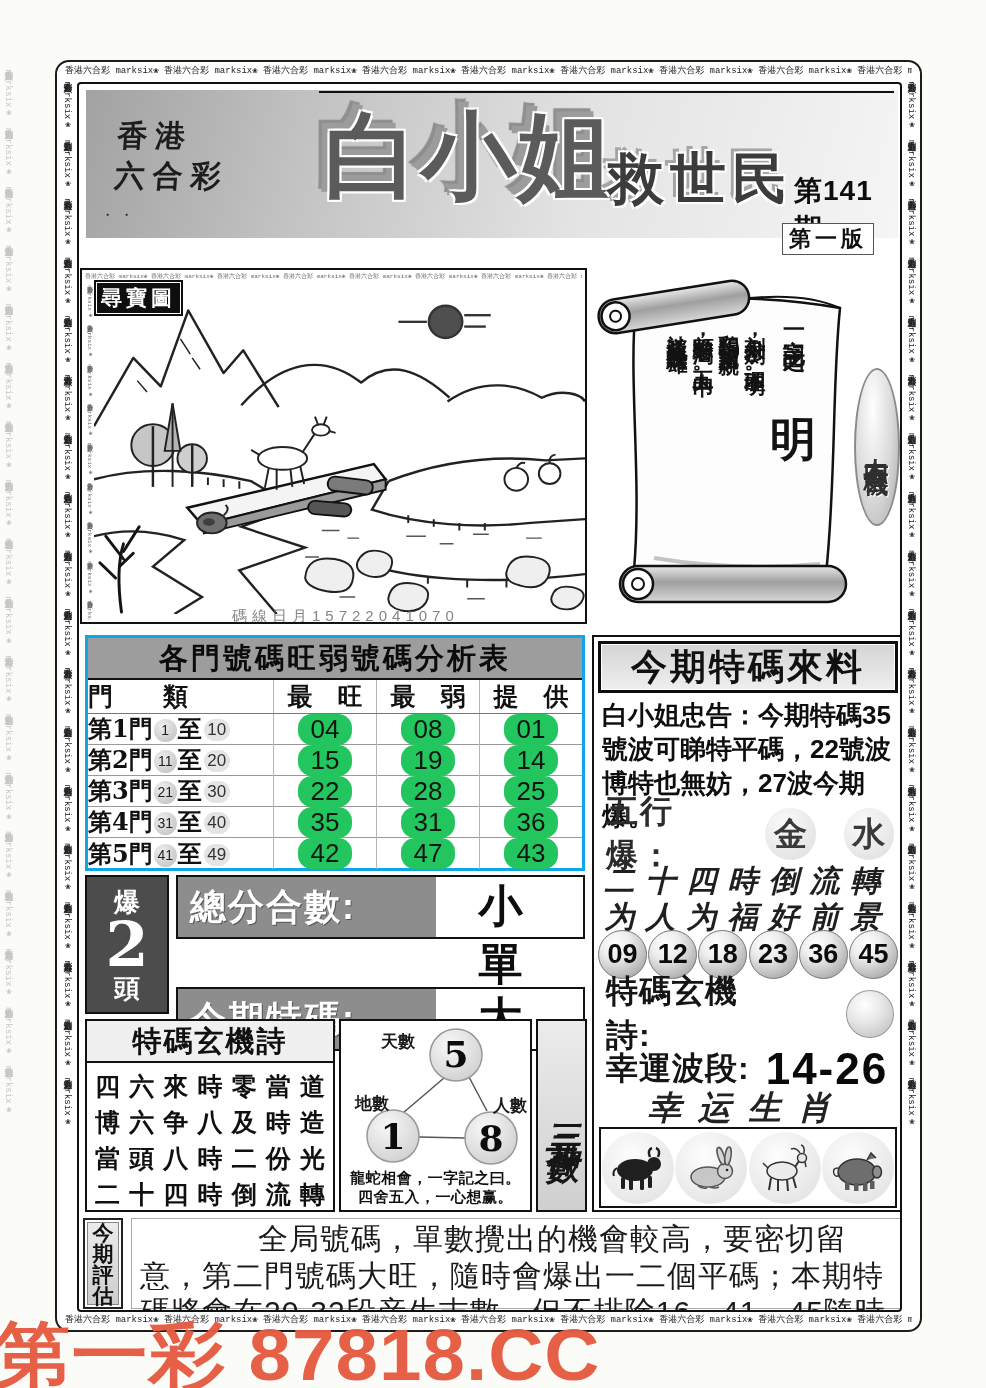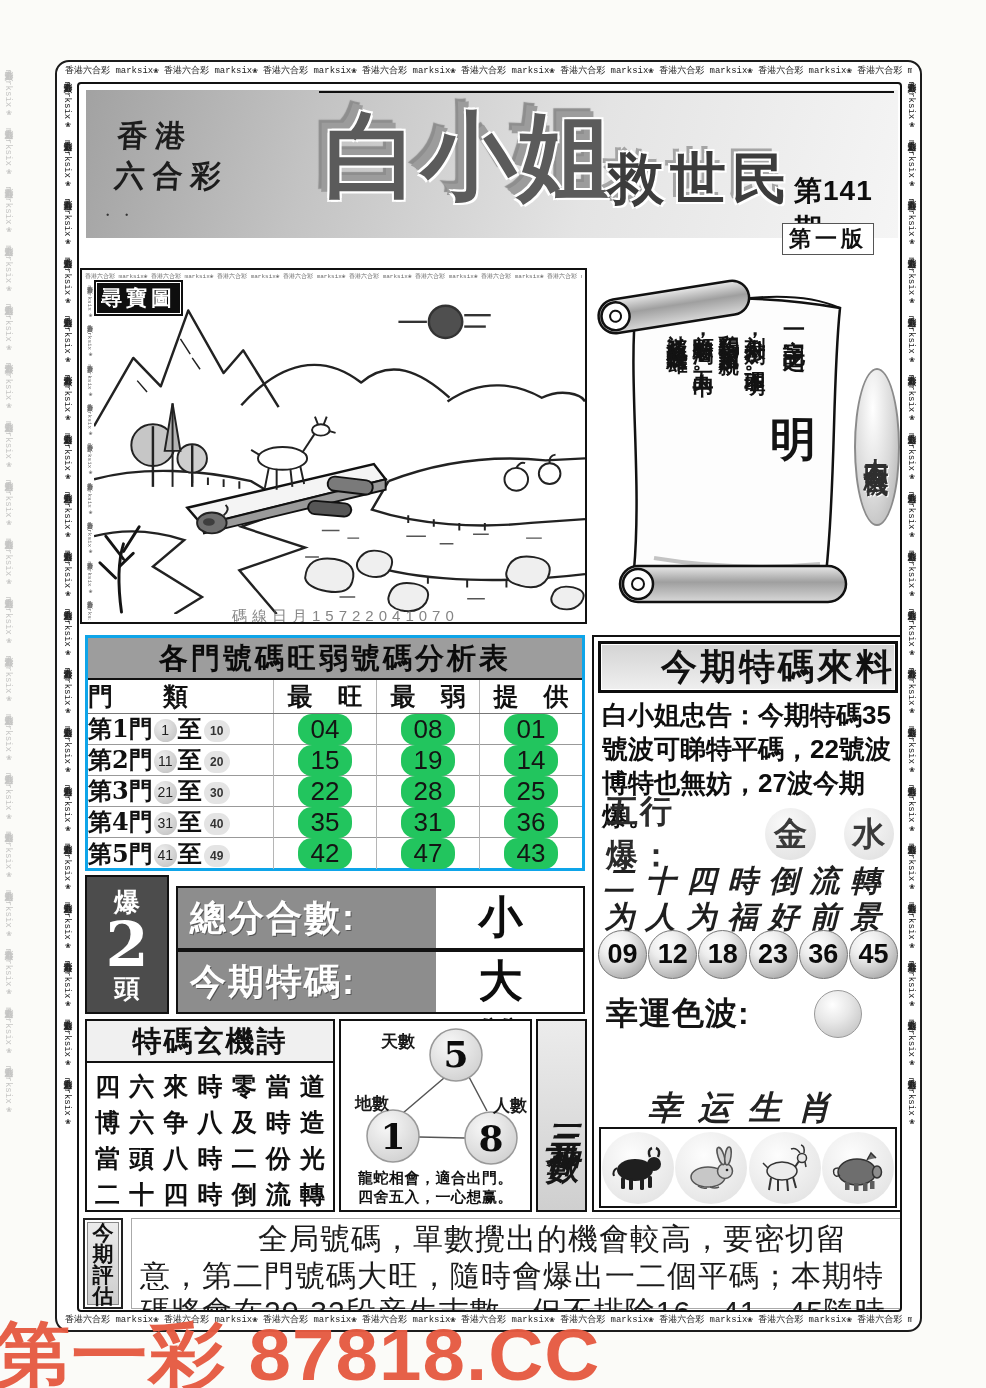--- a/index.html
+++ b/index.html
@@ -173,8 +173,8 @@
   .sp-title {
     position:absolute; left:4px; top:4px; right:4px; height:52px;
     border:3px solid #0d0d0d; background:linear-gradient(#d4d4d4,#efefef);
-    font-size:36px; font-weight:900; text-align:right; line-height:45px; letter-spacing:3px;
-    font-family:"DejaVu Serif", serif; box-shadow:inset 0 0 0 1px #fff;
+    font-size:36px; font-weight:900; text-align:left; line-height:45px; letter-spacing:3px;
+    font-family:"DejaVu Serif", serif; box-shadow:inset 0 0 0 1px #fff;padding-left:30px;
   }
   .sp-advice { position:absolute; left:8px; top:62px; right:5px; font-size:26px; font-weight:900; line-height:1.3; color:#0e0e0e; }
   .sp-wuxing { position:absolute; left:12px; top:170px; right:8px; height:54px; display:flex; align-items:center; }

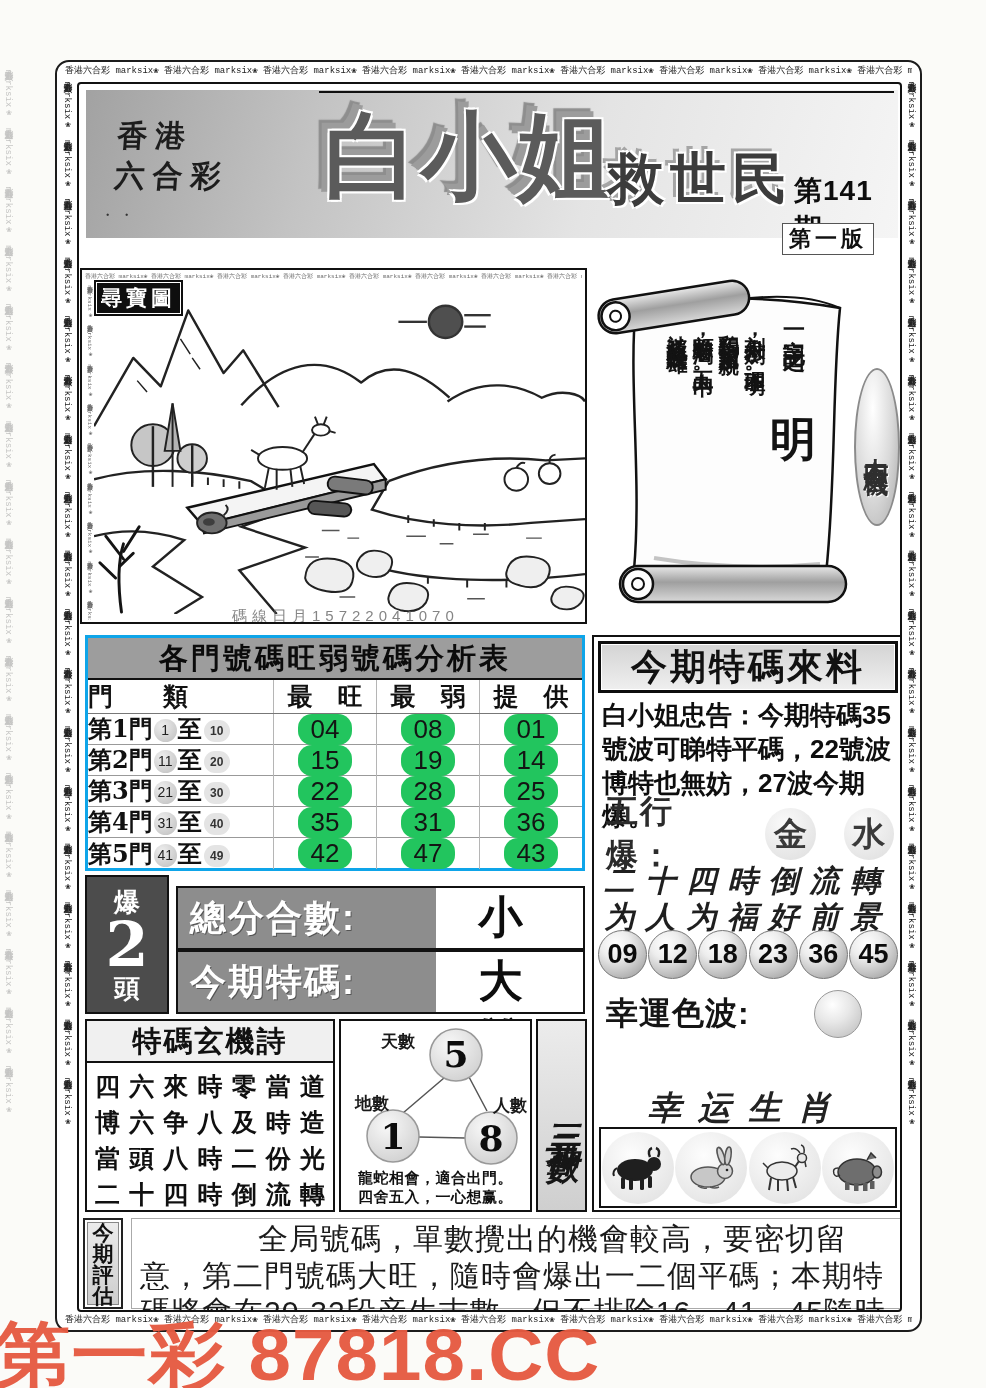--- a/index.html
+++ b/index.html
@@ -108,8 +108,8 @@
   }
   .numpill {
     display:inline-block; min-width:26px; height:22px; border-radius:11px;
-    background:#e4e4e4; font-size:12px; line-height:22px; text-align:center;
-    color:#333; vertical-align:2px; margin-left:2px;font-weight:bold;
+    background:#e4e4e4; font-size:17px; line-height:22px; text-align:center;
+    color:#333; vertical-align:2px; margin-left:2px;
   }
   .num { font-size:26px; color:#141414; }
   .num span { background:#22c55e; border-radius:14px; padding:0 8px; display:inline-block; min-width:54px; }

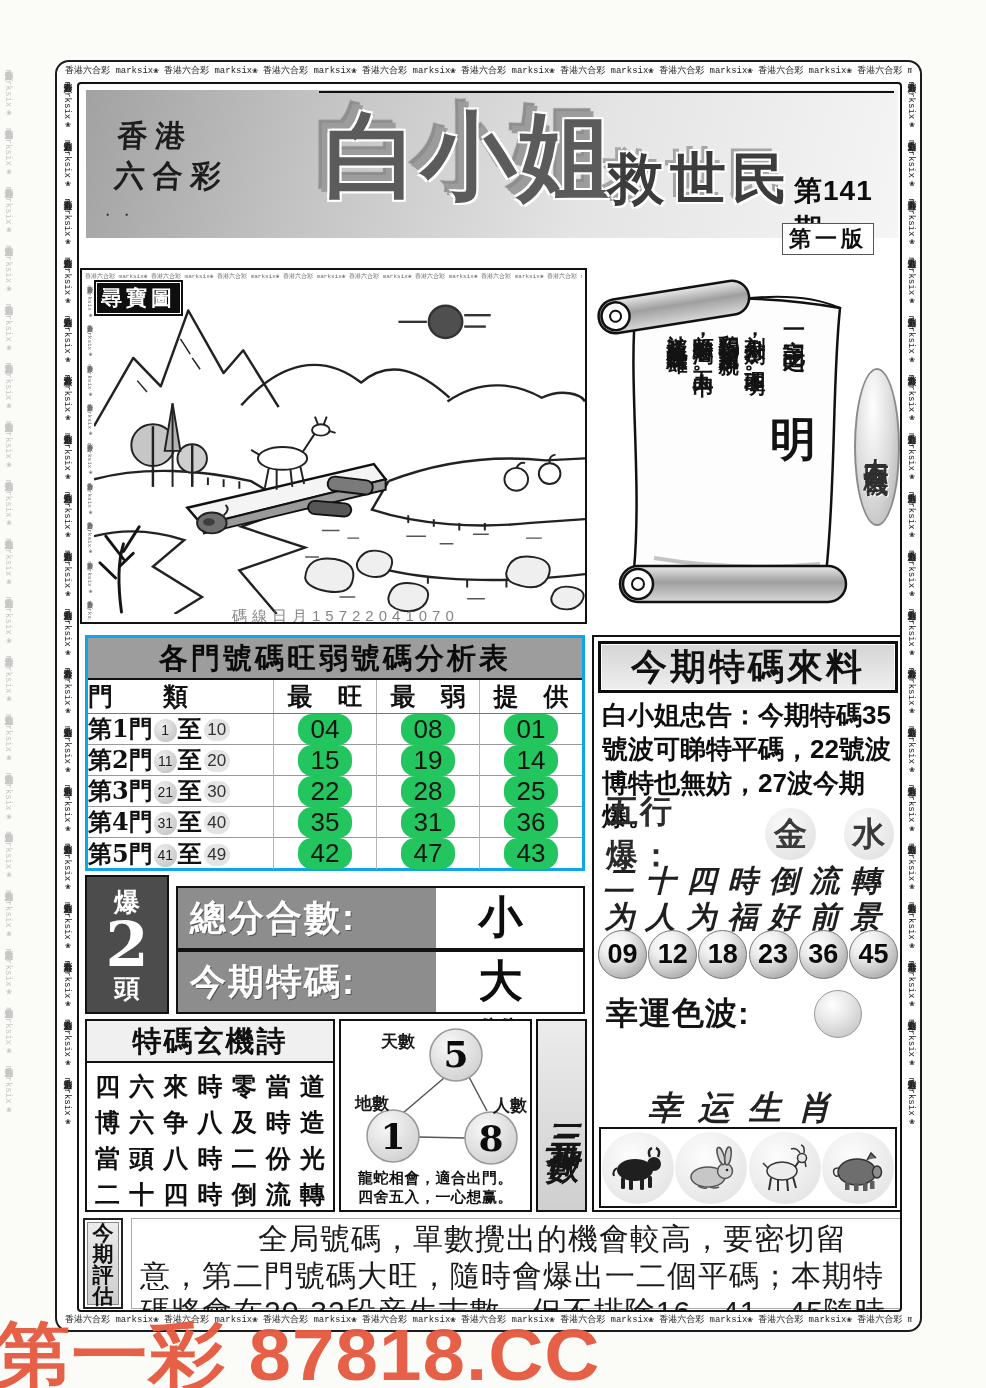--- a/index.html
+++ b/index.html
@@ -121,7 +121,7 @@
   }
   .burst-side .bchar { font-size:26px; font-weight:900; line-height:28px; }
   .burst-side .b2 { font-size:62px; font-weight:bold; font-family:"DejaVu Serif", serif; line-height:58px; }
-  .burst-rows { flex:1; margin-left:7px; display:flex; flex-direction:column; justify-content:flex-end; }
+  .burst-rows { flex:1; margin-left:7px; display:flex; flex-direction:column; justify-content:space-between;gap:48px; }
   .brow { height:64px; display:flex; border:2px solid #111; background:#fff; }
   .br-label {
     width:258px; background:#8d8d8d; color:#fff; font-size:36px; font-weight:900;

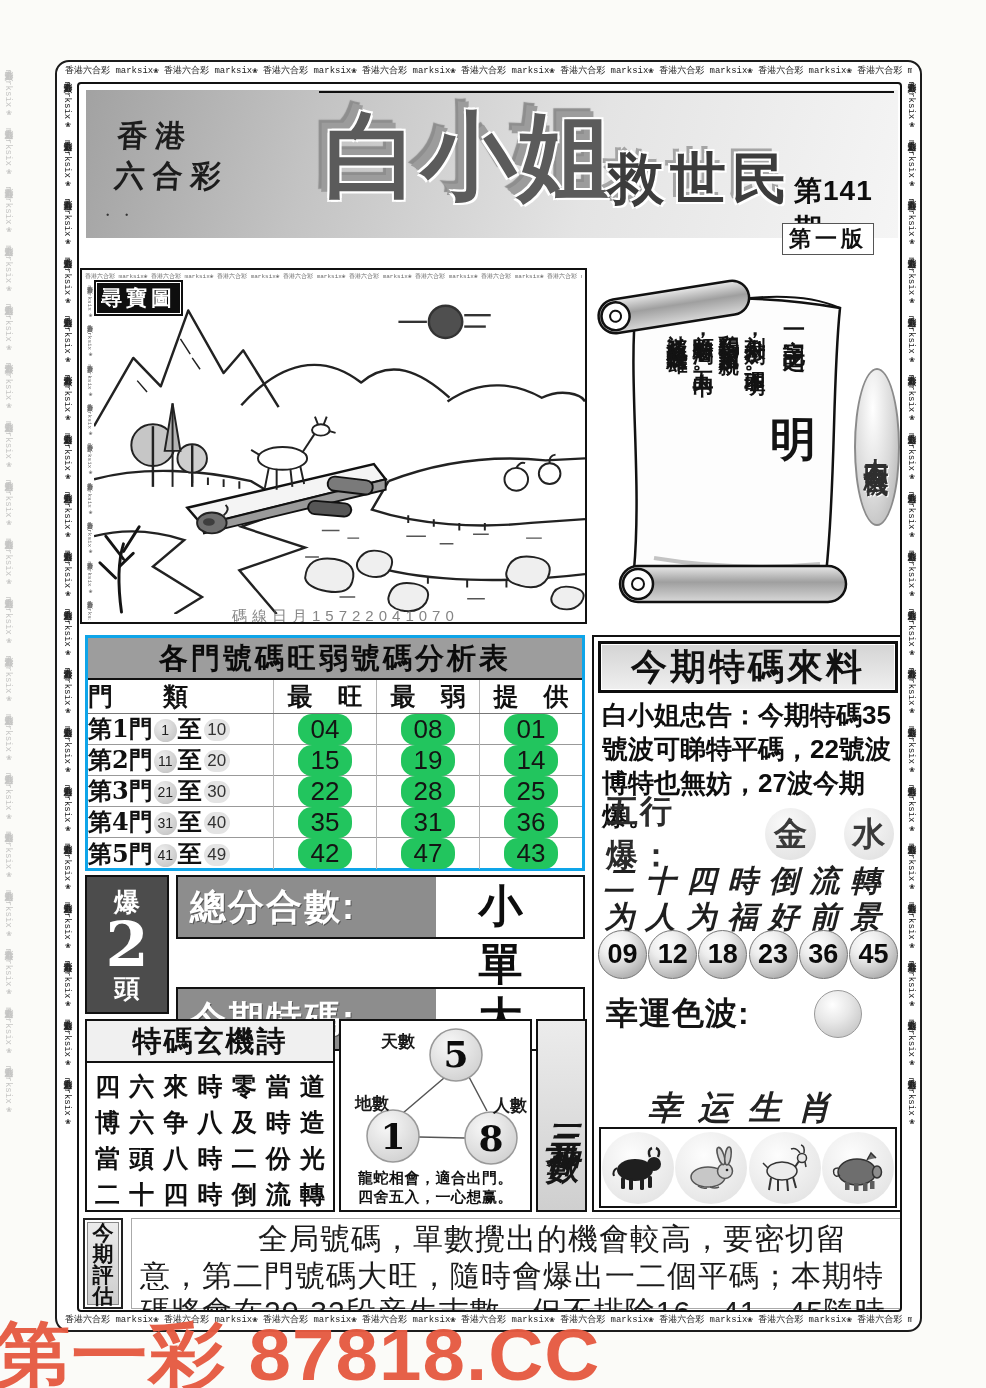--- a/index.html
+++ b/index.html
@@ -493,7 +493,7 @@
           <div class="ball">45</div>
         </div>
         <div class="sp-row" style="top:352px; height:50px;">
-          <span class="sp-label">幸運色波:</span>
+          <span class="sp-label">特碼玄機詩:</span>
           <span class="colorball"></span>
         </div>
         <div class="sp-zotitle">幸运生肖</div>

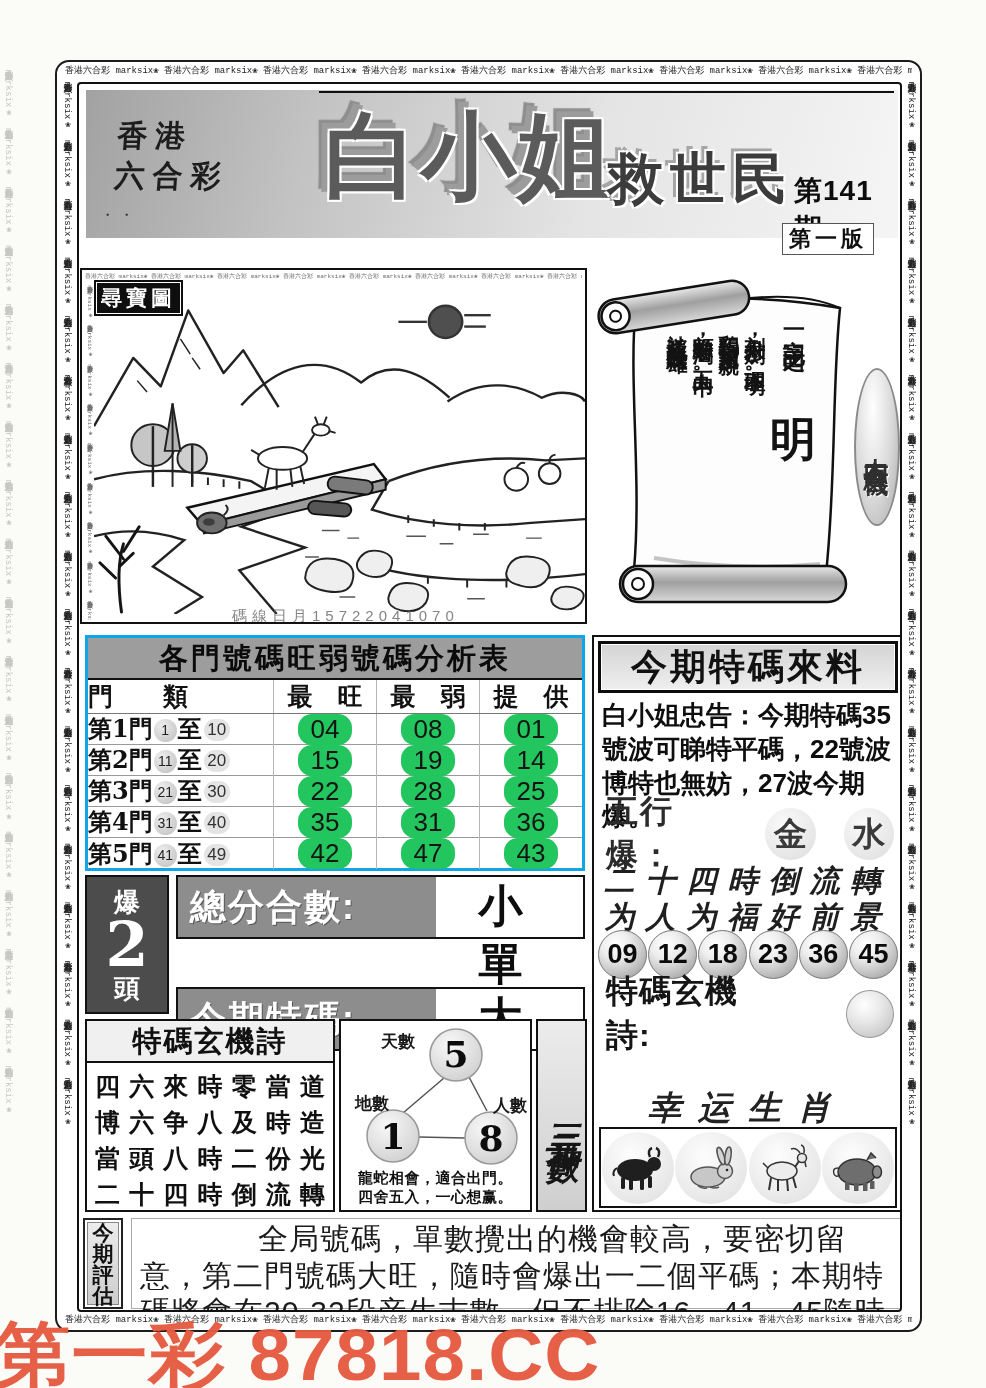--- a/index.html
+++ b/index.html
@@ -496,6 +496,10 @@
           <span class="sp-label">特碼玄機詩:</span>
           <span class="colorball"></span>
         </div>
+        <div class="sp-row" style="top:408px; height:48px;">
+          <span class="sp-label">幸運波段:</span>
+          <span class="bandval">14-26</span>
+        </div>
         <div class="sp-zotitle">幸运生肖</div>
         <div class="sp-animals">
           <div class="zo-cell">

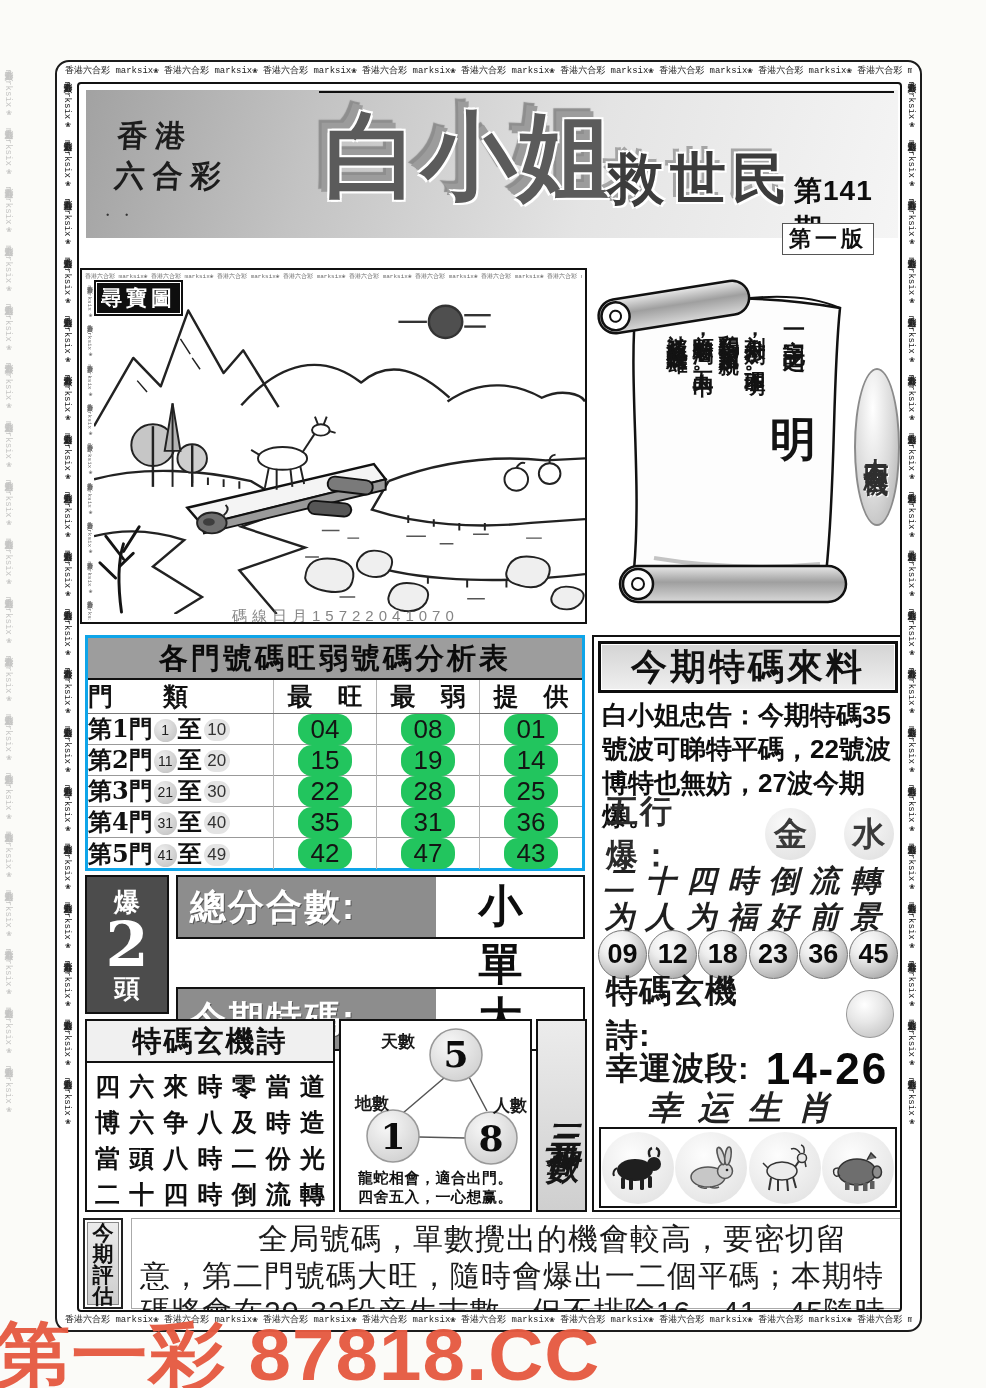--- a/index.html
+++ b/index.html
@@ -466,7 +466,7 @@
           <text x="150" y="130" text-anchor="middle" font-size="36" font-weight="bold" fill="#0c0c0c">8</text>
         </svg>
         <div class="tri-notes">
-          <div>龍蛇相會，適合出門。</div>
+          <div>龍蛇相會，一字記之曰。</div>
           <div>四舍五入，一心想赢。</div>
         </div>
       </div>

